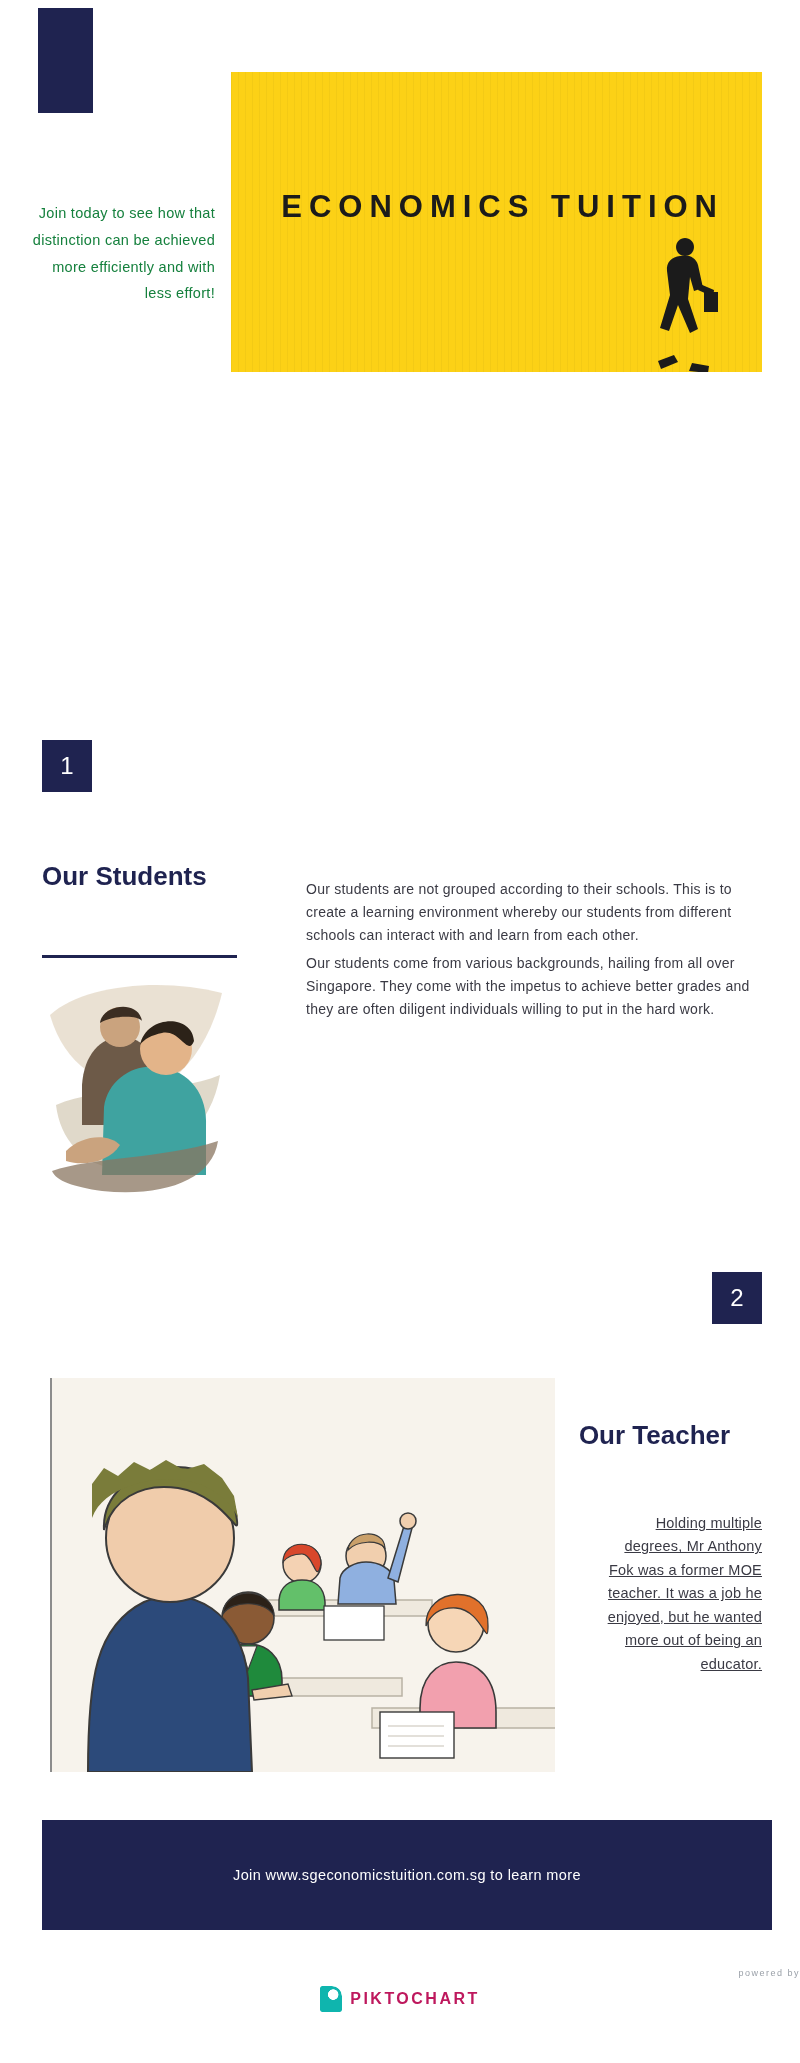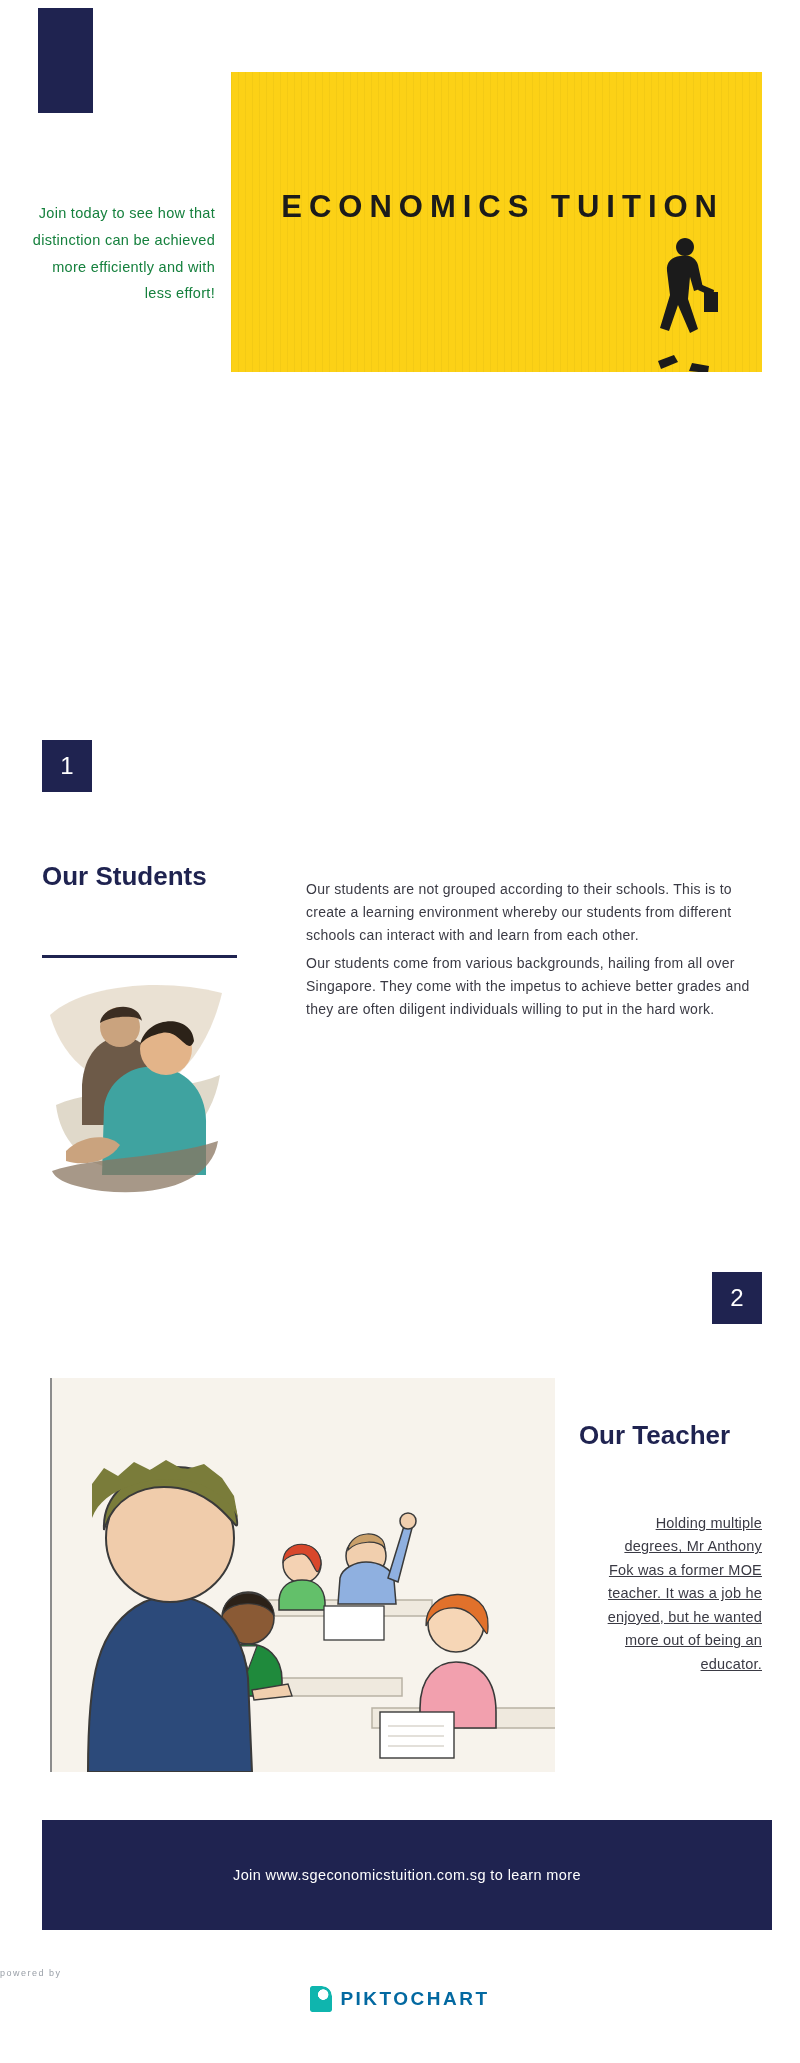--- a/index.html
+++ b/index.html
@@ -206,7 +206,7 @@
     left: 0;
     right: 0;
     top: 1968px;
-    text-align: left;
+    text-align: right;
     font-size: 9px;
     letter-spacing: 1.5px;
     color: #9aa0a8;

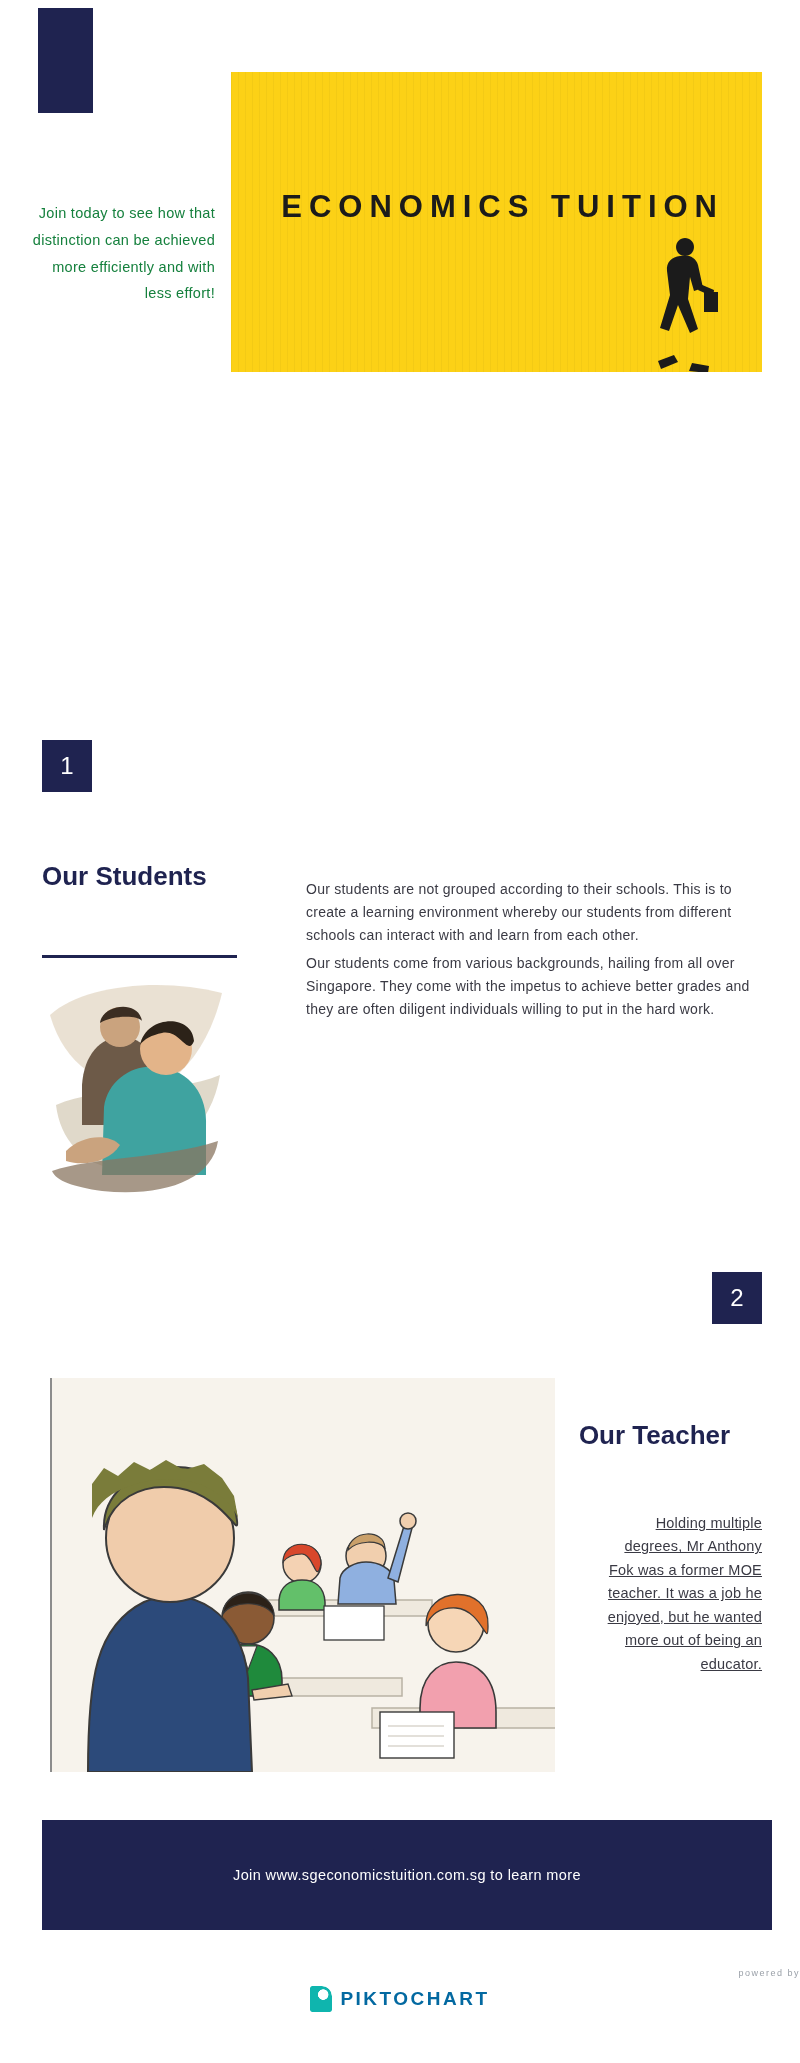--- a/index.html
+++ b/index.html
@@ -230,10 +230,10 @@
     border-radius: 2px 10px 2px 2px;
   }
   .brand .word {
-    font-size: 19px;
+    font-size: 16px;
     font-weight: bold;
     letter-spacing: 2.5px;
-    color: #0369a1;
+    color: #be185d;
   }
 </style>
 </head>

